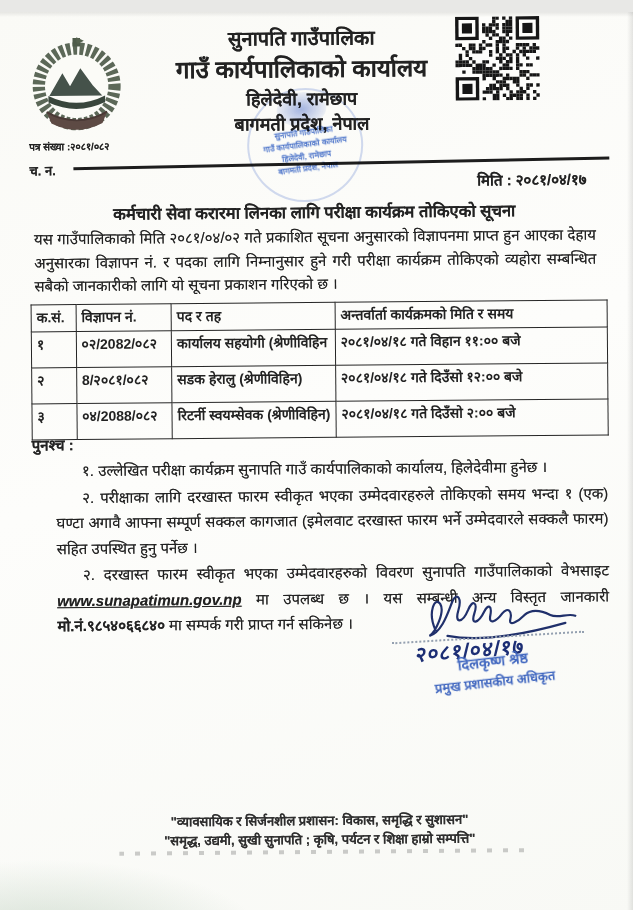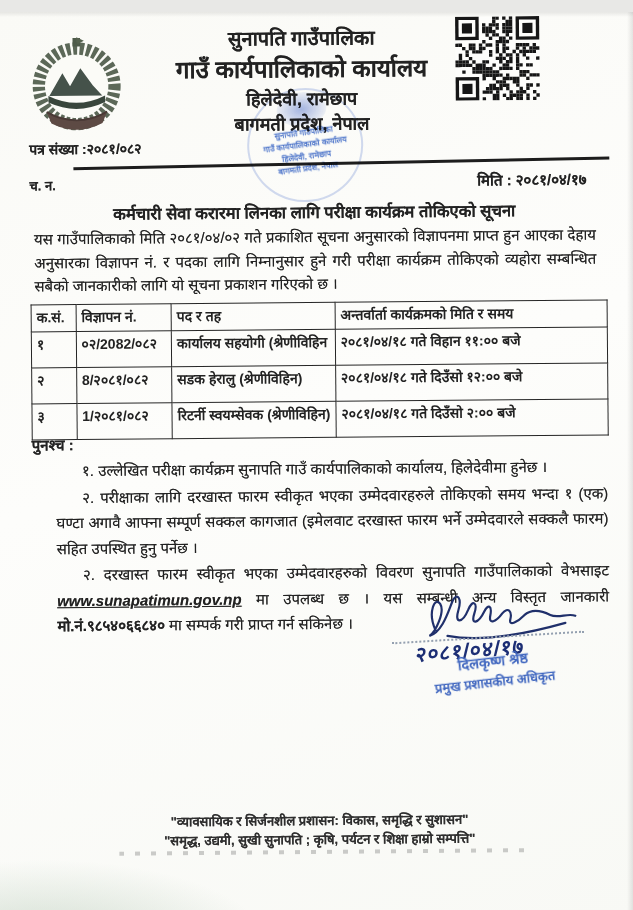--- a/index.html
+++ b/index.html
@@ -29,7 +29,7 @@
   .hdr .l4{font-size:18px;font-weight:bold;margin-top:2px;}
   .qr{left:455px;top:6px;width:92px;height:84px;}
 
-  .refno{left:32px;top:125px;font-size:14px;font-weight:bold;}
+  .refno{left:32px;top:125px;font-size:10px;font-weight:bold;}
   .chn{left:32px;top:162px;font-size:13px;font-weight:bold;}
 
   .rule{left:76px;top:150px;width:536px;height:3px;background:#1d1d1d;transform:rotate(-0.65deg);}

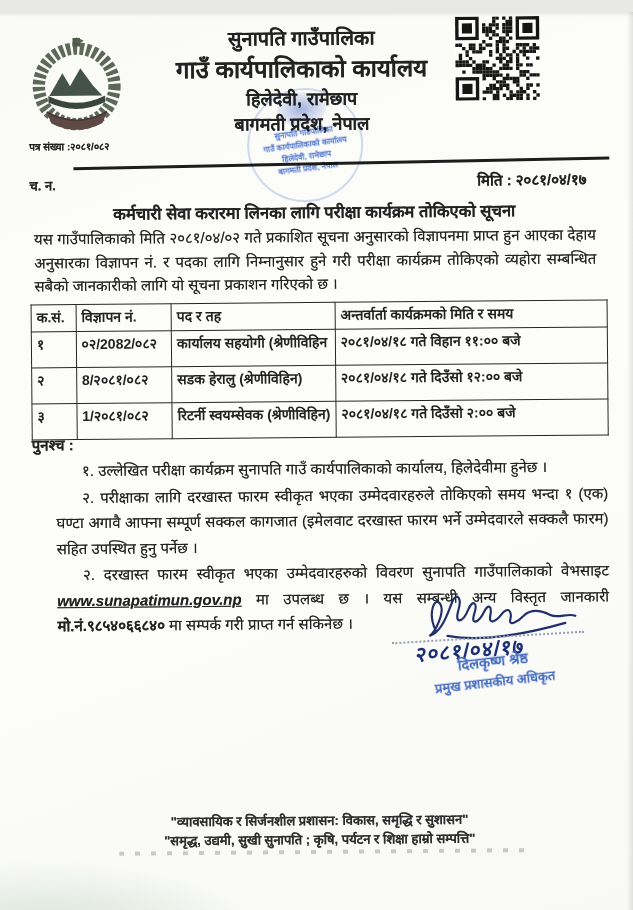--- a/index.html
+++ b/index.html
@@ -30,7 +30,7 @@
   .qr{left:455px;top:6px;width:92px;height:84px;}
 
   .refno{left:32px;top:125px;font-size:10px;font-weight:bold;}
-  .chn{left:32px;top:162px;font-size:13px;font-weight:bold;}
+  .chn{left:32px;top:147px;font-size:13px;font-weight:bold;}
 
   .rule{left:76px;top:150px;width:536px;height:3px;background:#1d1d1d;transform:rotate(-0.65deg);}
 

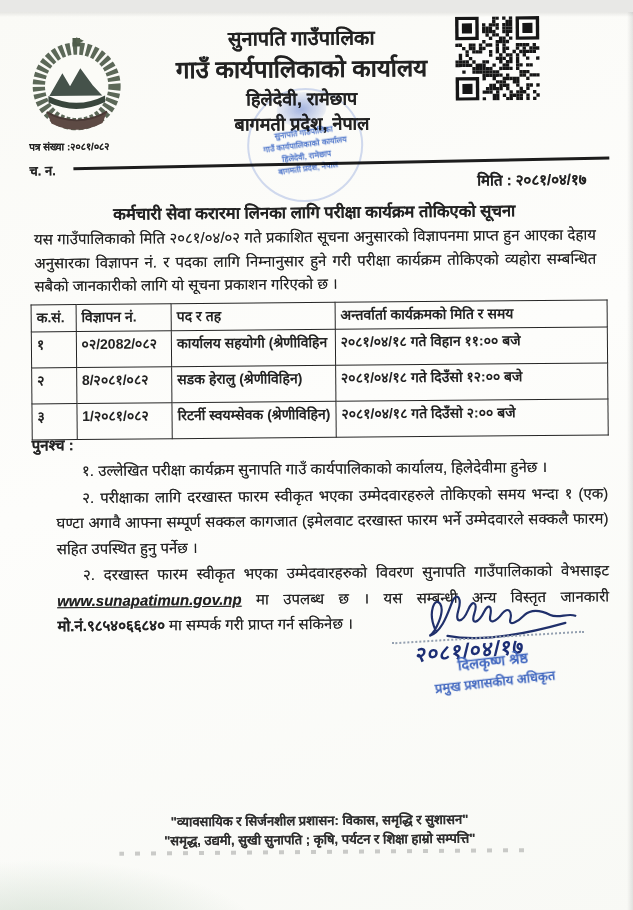--- a/index.html
+++ b/index.html
@@ -390,7 +390,7 @@
         </tr>
         <tr>
           <td>३</td>
-          <td>1/२०८१/०८२</td>
+          <td>०४/2088/०८२</td>
           <td>रिटर्नी स्वयम्सेवक (श्रेणीविहिन)</td>
           <td>२०८१/०४/१८ गते दिउँसो २:०० बजे</td>
         </tr>

